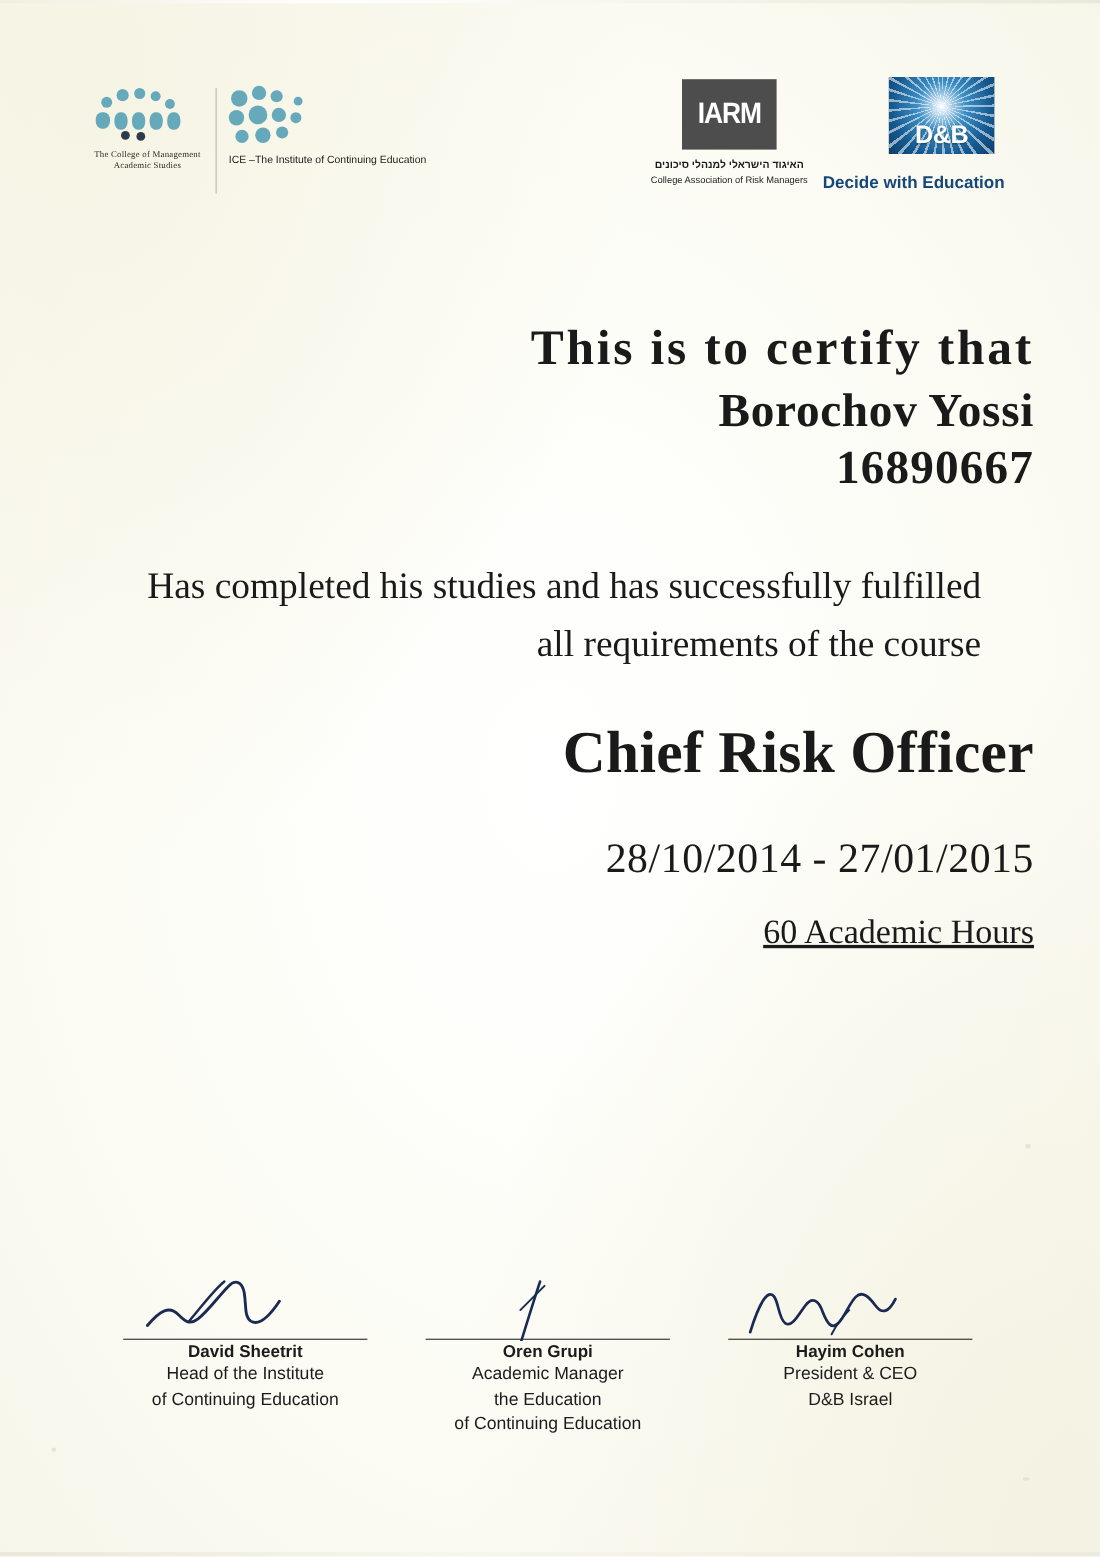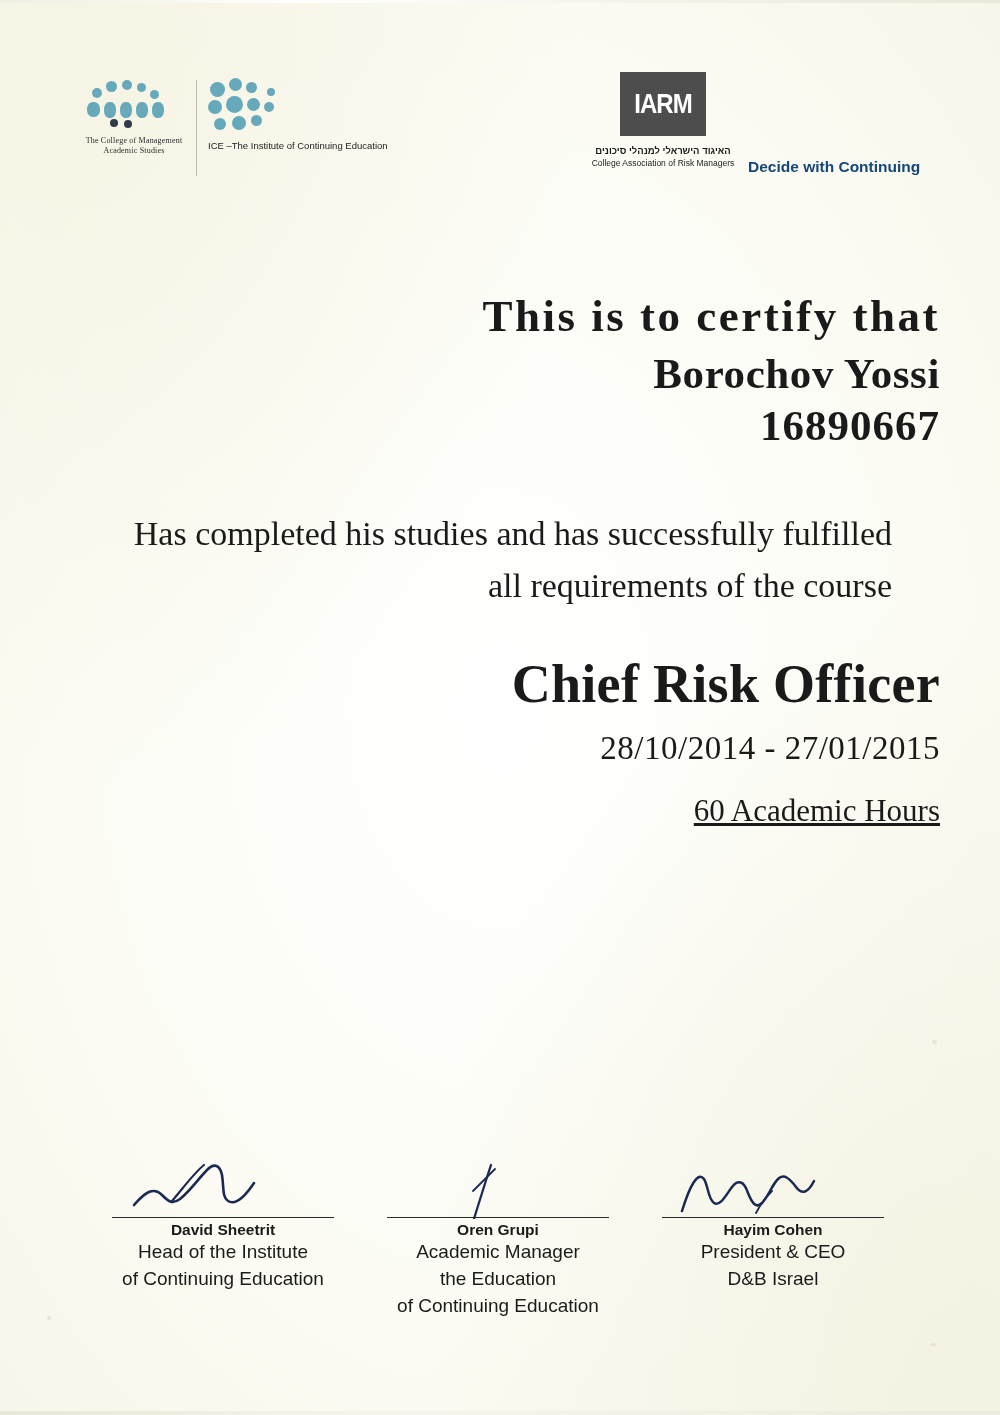--- a/index.html
+++ b/index.html
@@ -310,6 +310,9 @@
     </div>
 
     <div class="logo-block dnb">
+      <div class="dnb-mark">
+        <span>D&amp;B</span>
+      </div>
       <div class="dnb-tag">Decide with Continuing</div>
     </div>
   </div>

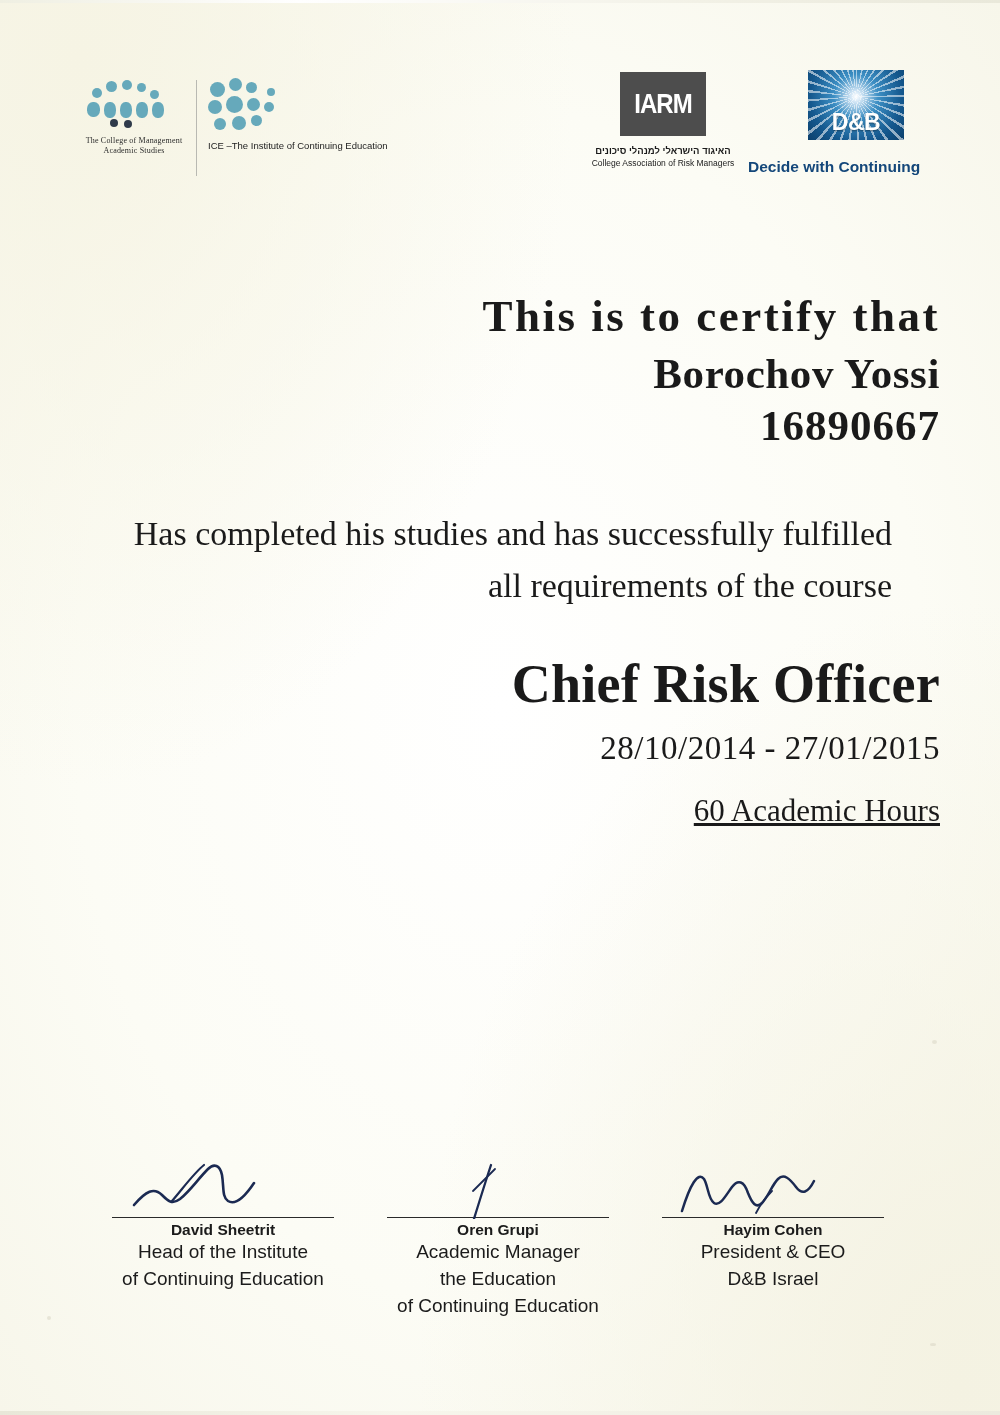--- a/index.html
+++ b/index.html
@@ -313,7 +313,7 @@
       <div class="dnb-mark">
         <span>D&amp;B</span>
       </div>
-      <div class="dnb-tag">Decide with Continuing</div>
+      <div class="dnb-tag">Decide with Education</div>
     </div>
   </div>
 

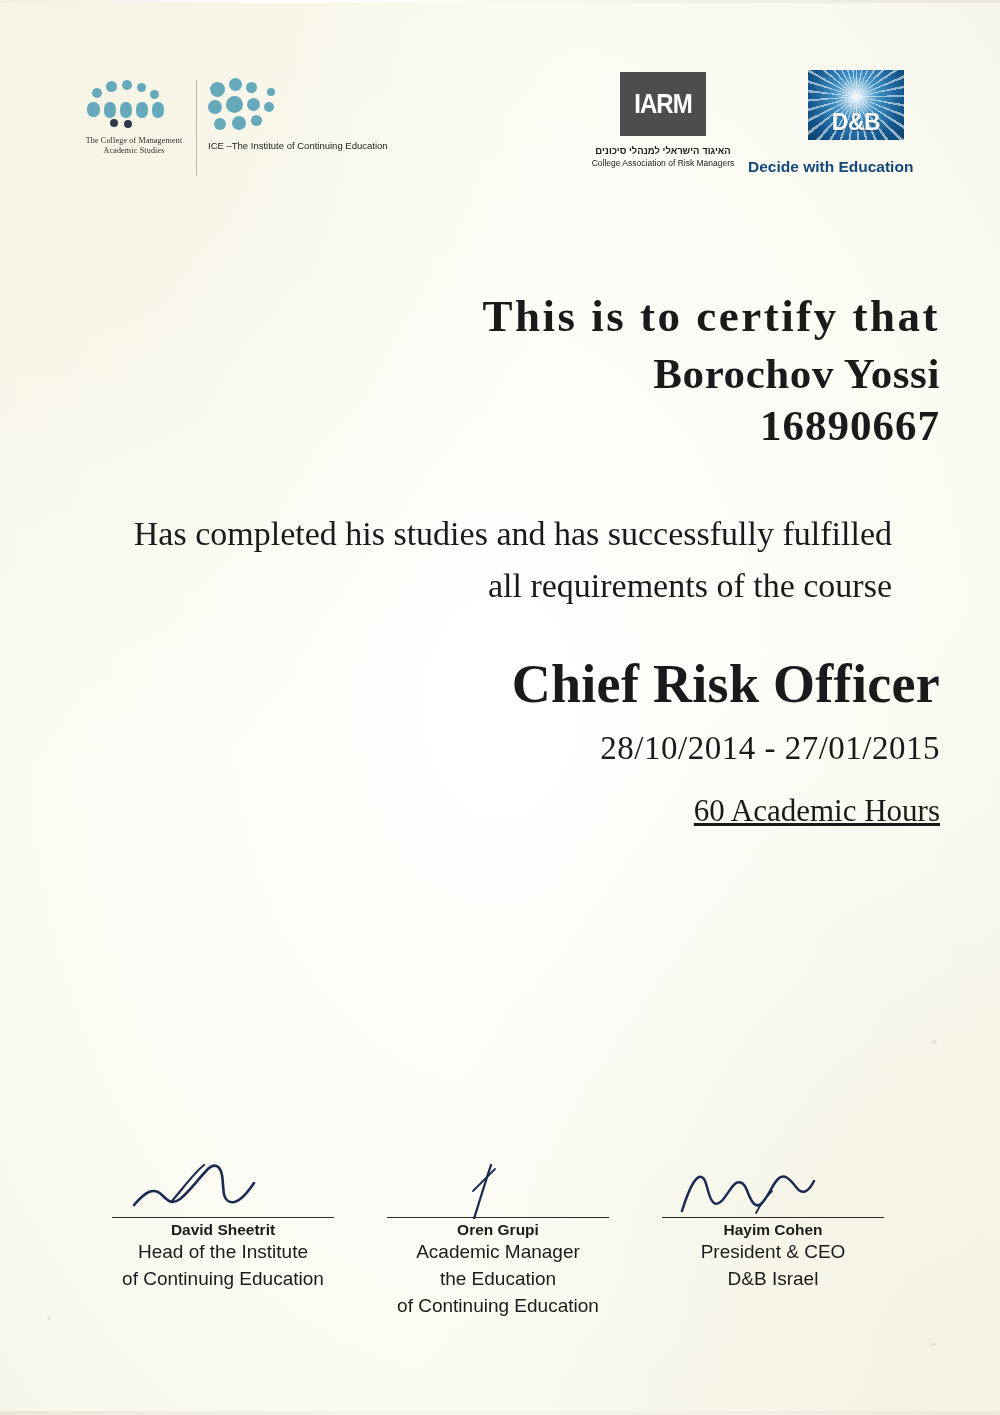--- a/index.html
+++ b/index.html
@@ -194,8 +194,8 @@
     margin-top: 42px;
   }
   .dates {
-    font-size: 33px;
-    margin-top: 15px;
+    font-size: 38px;
+    margin-top: 44px;
     letter-spacing: .5px;
   }
   .hours {

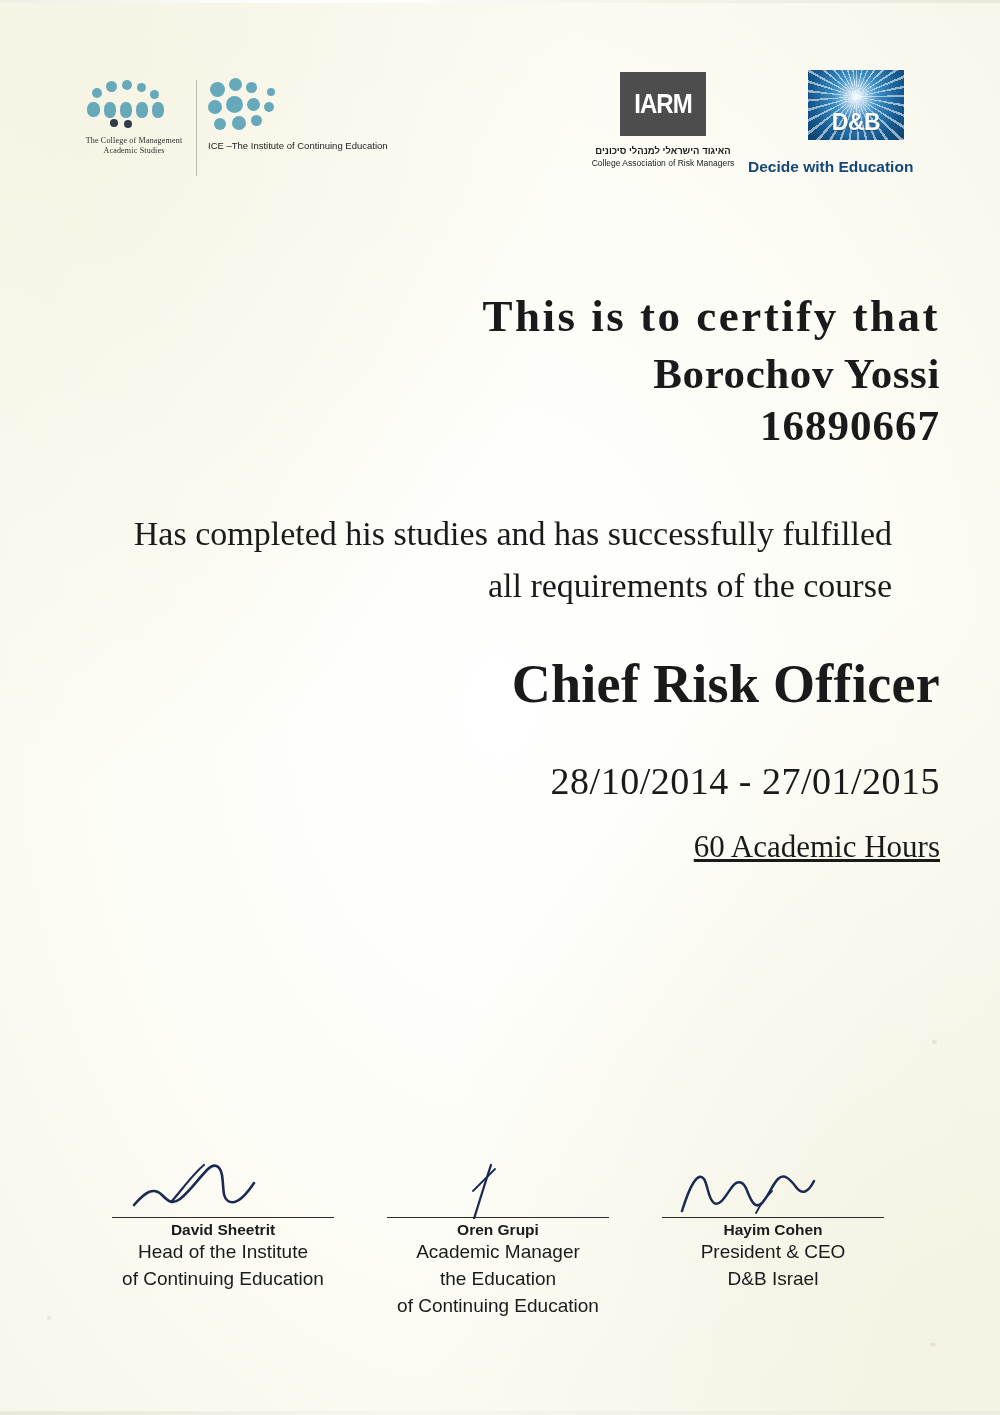--- a/index.html
+++ b/index.html
@@ -237,7 +237,7 @@
   }
   .sig-role {
     font-family: "Liberation Sans", sans-serif;
-    font-size: 19px;
+    font-size: 16px;
     line-height: 1.42;
     color: #1b1b1b;
   }

